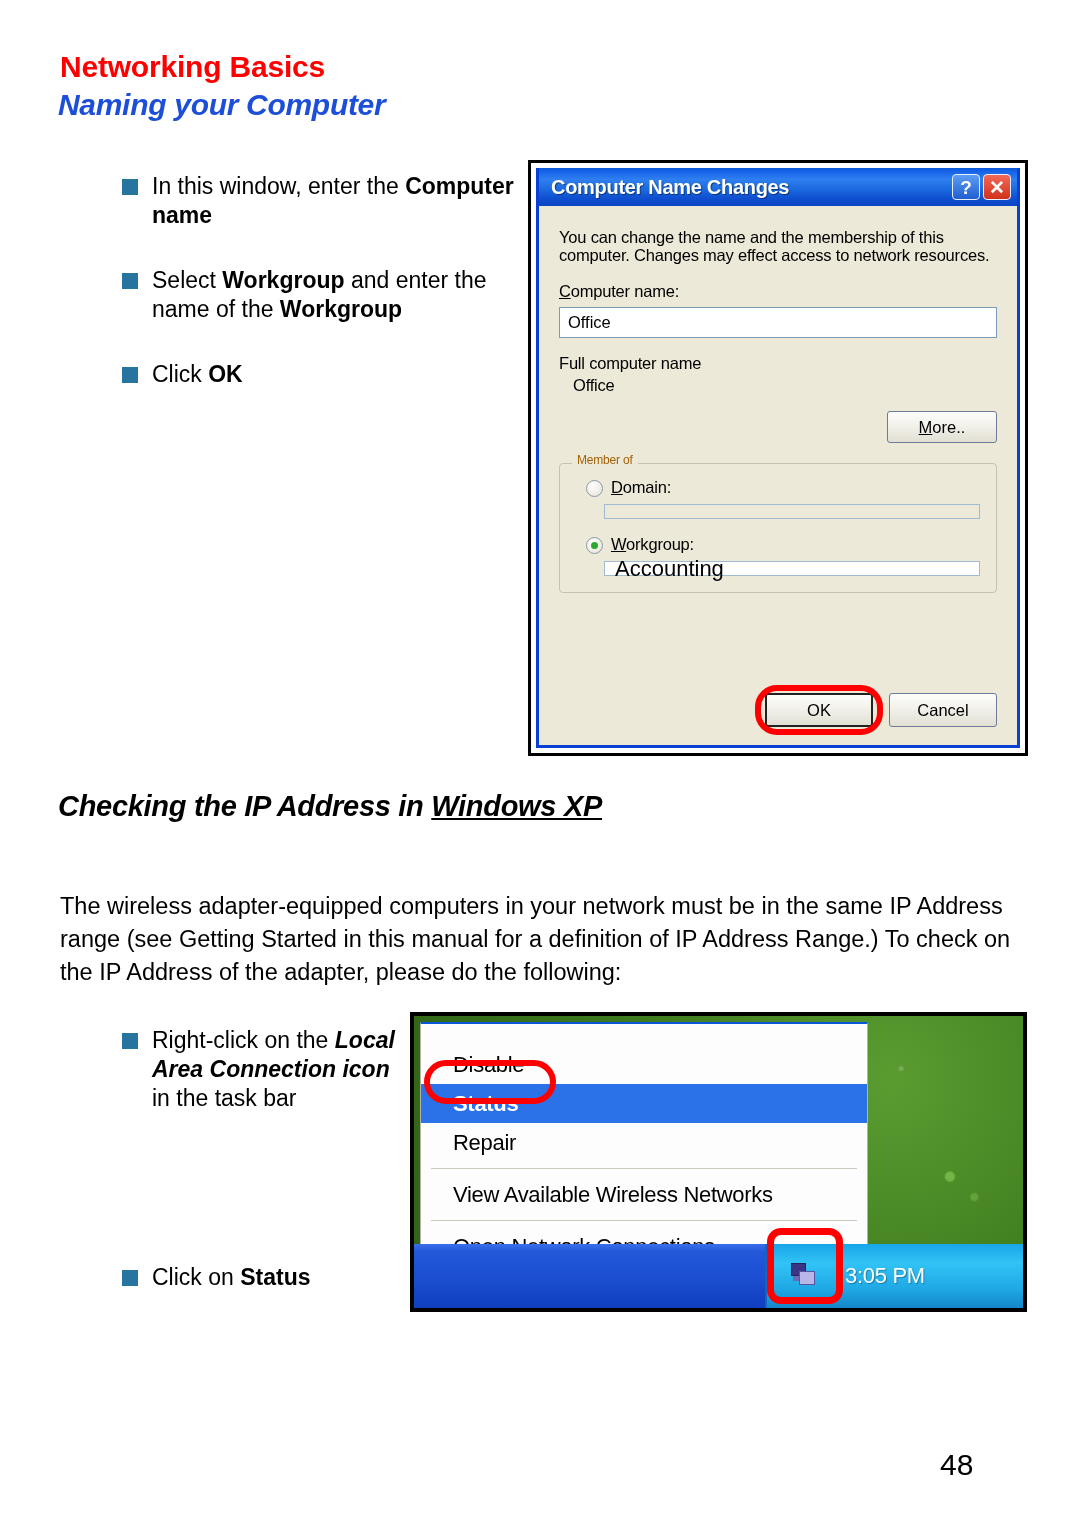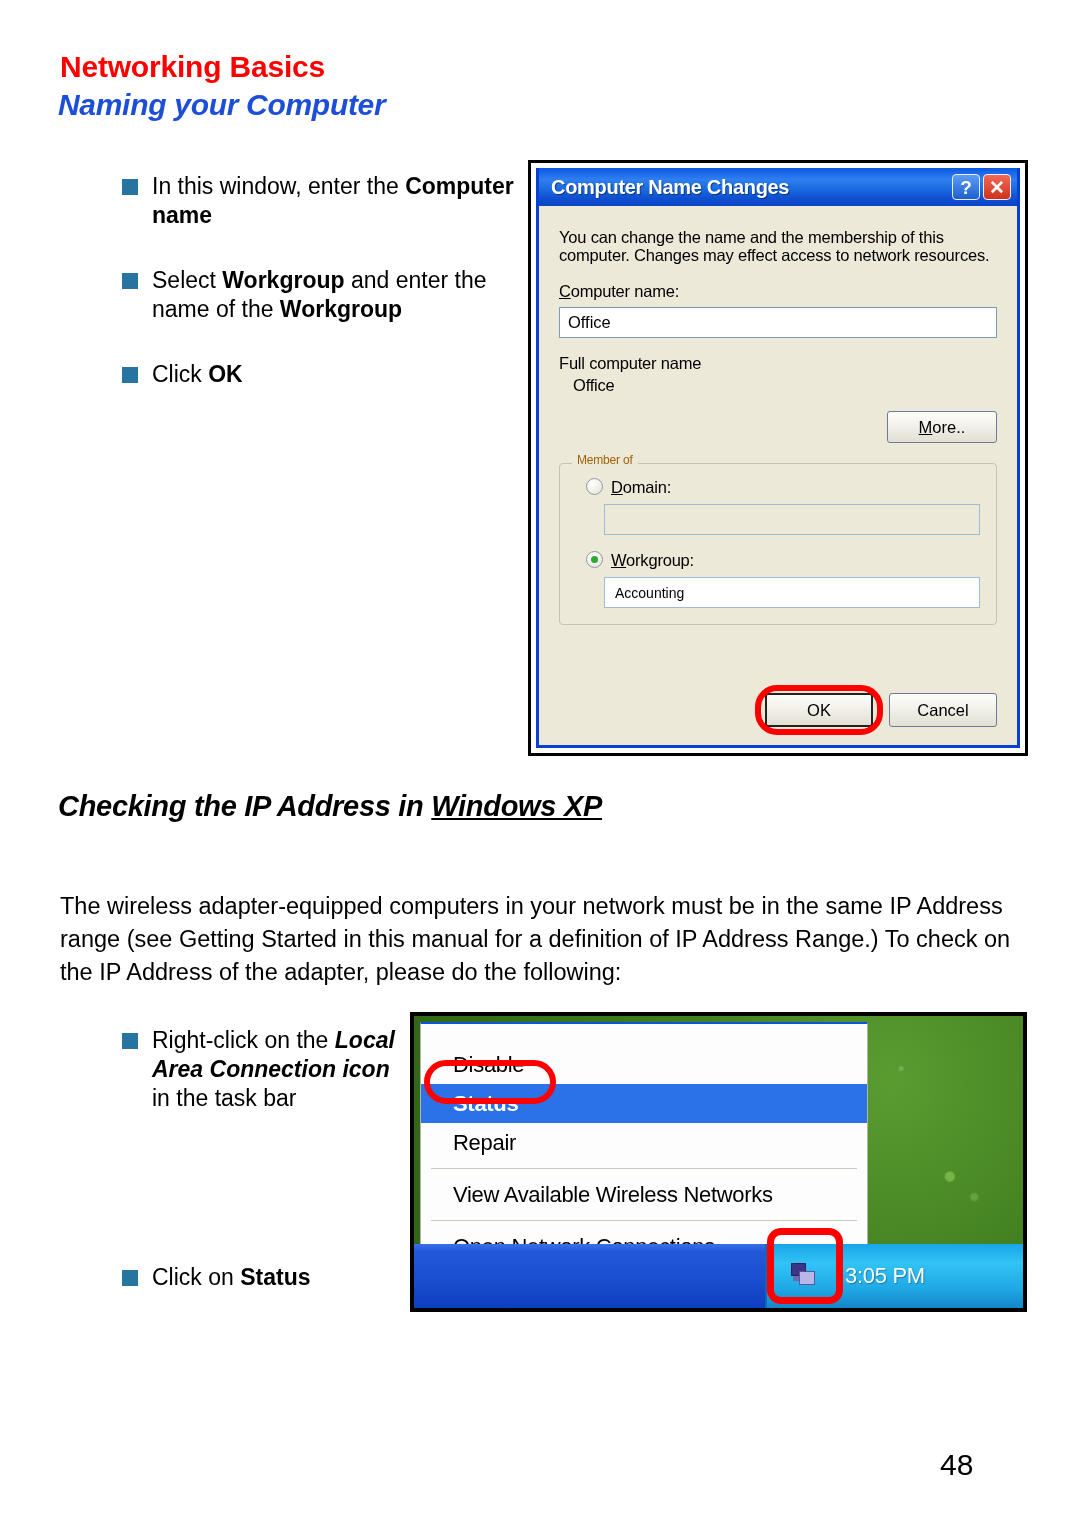--- a/index.html
+++ b/index.html
@@ -238,7 +238,7 @@
   }
   .xp-radio-row {
     display: flex;
-    align-items: flex-start;
+    align-items: flex-end;
     margin-left: 10px;
   }
   .xp-radio {

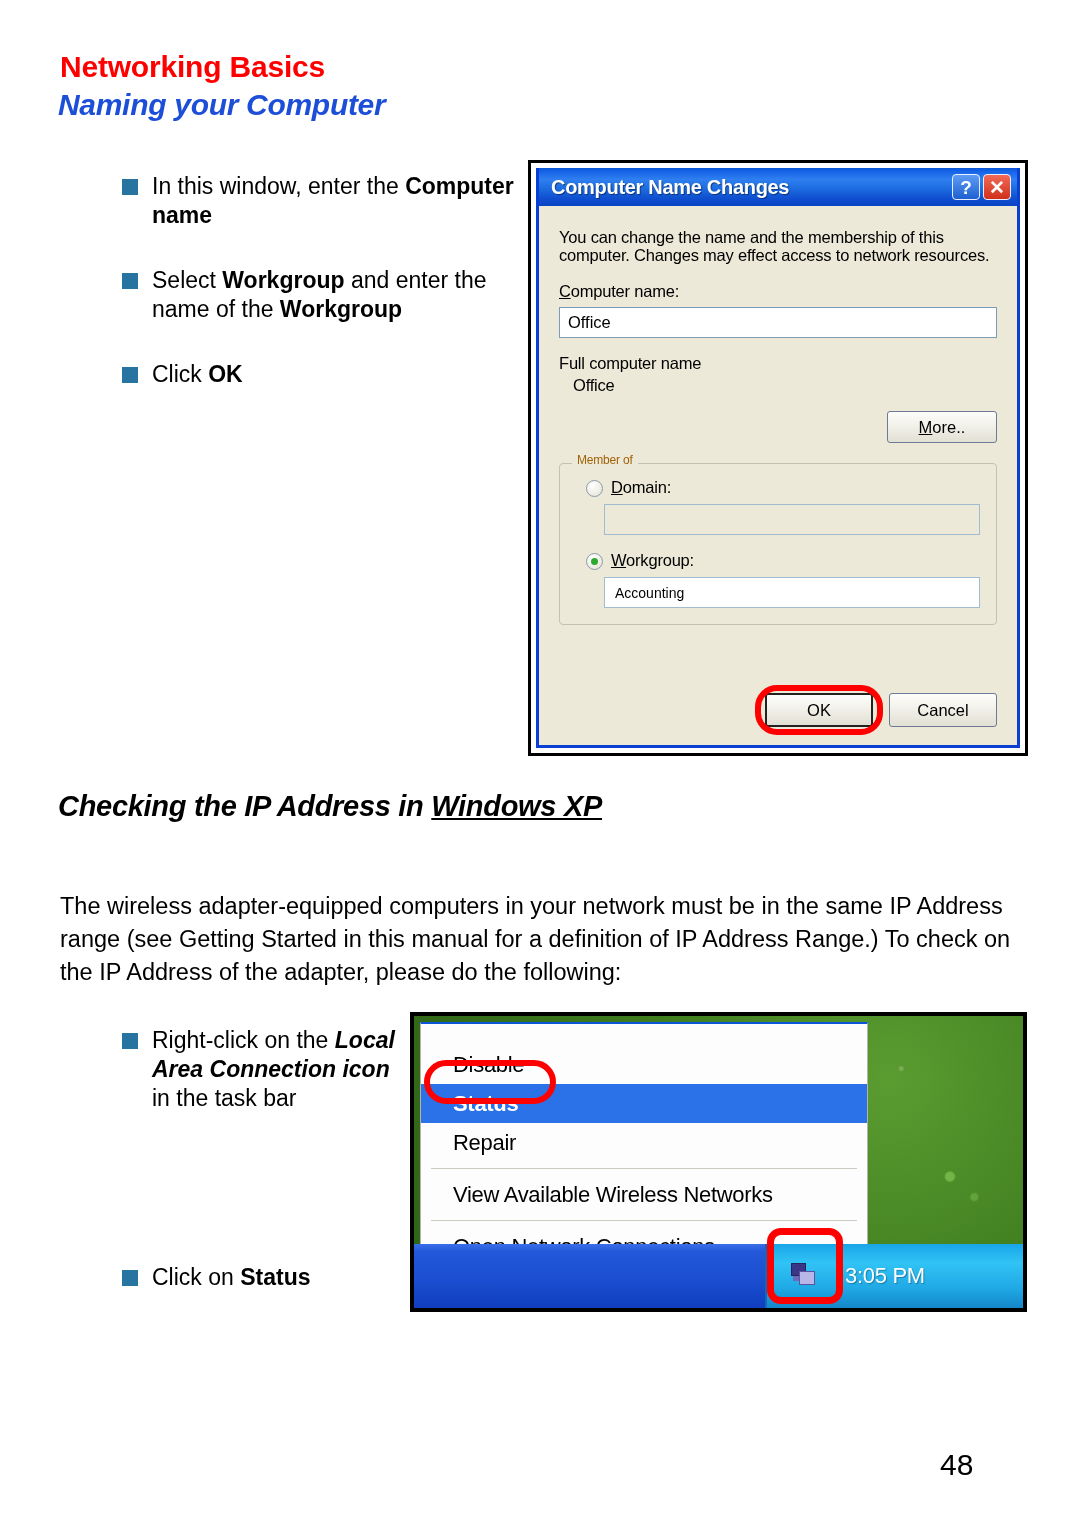--- a/index.html
+++ b/index.html
@@ -265,13 +265,13 @@
   .xp-radio-label .acc { text-decoration: underline; }
   .xp-subinput {
     margin: 7px 0 0 28px;
-    height: 31px;
+    height: 15px;
     background: #fff;
     border: 1.5px solid #9fbcd0;
     display: flex;
     align-items: center;
     padding-left: 10px;
-    font-size: 14px;
+    font-size: 22px;
   }
   .xp-subinput.empty { background: #ece9d8; }
   .xp-footer {

